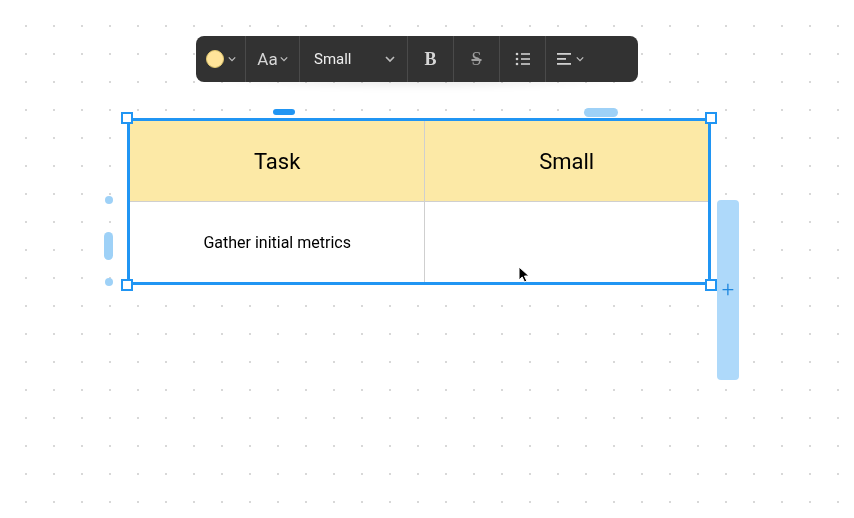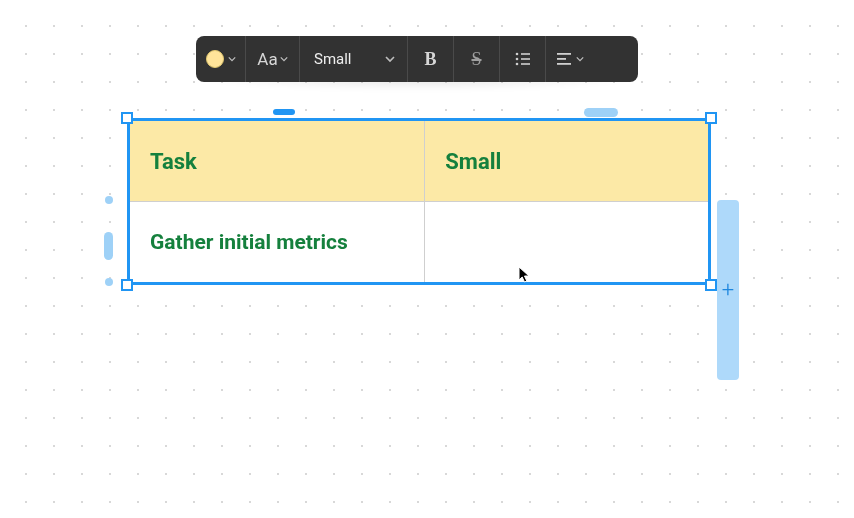--- a/index.html
+++ b/index.html
@@ -80,10 +80,10 @@
   }
   .data-table th, .data-table td {
     border: 1px solid #cfcfcf;
-    text-align: left;
+    text-align: center;
     padding: 0 20px;
-    font-weight: 700;
-    color: #15803d;
+    font-weight: 400;
+    color: #000000;
   }
   .data-table thead th {
     background: #fce9a6;

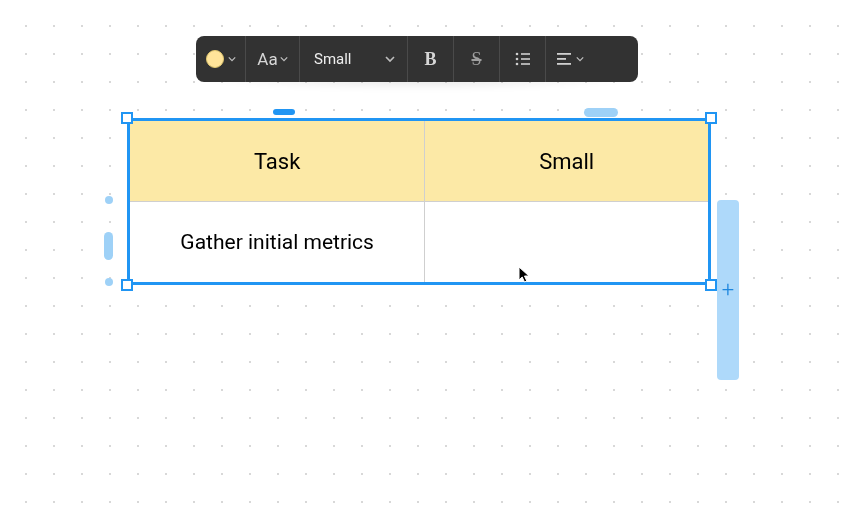--- a/index.html
+++ b/index.html
@@ -93,7 +93,7 @@
   }
   .data-table tbody td {
     height: 82px;
-    font-size: 21px;
+    font-size: 16px;
   }
   .data-table th:first-child, .data-table td:first-child { border-left: none; }
   .data-table th:last-child,  .data-table td:last-child  { border-right: none; }

